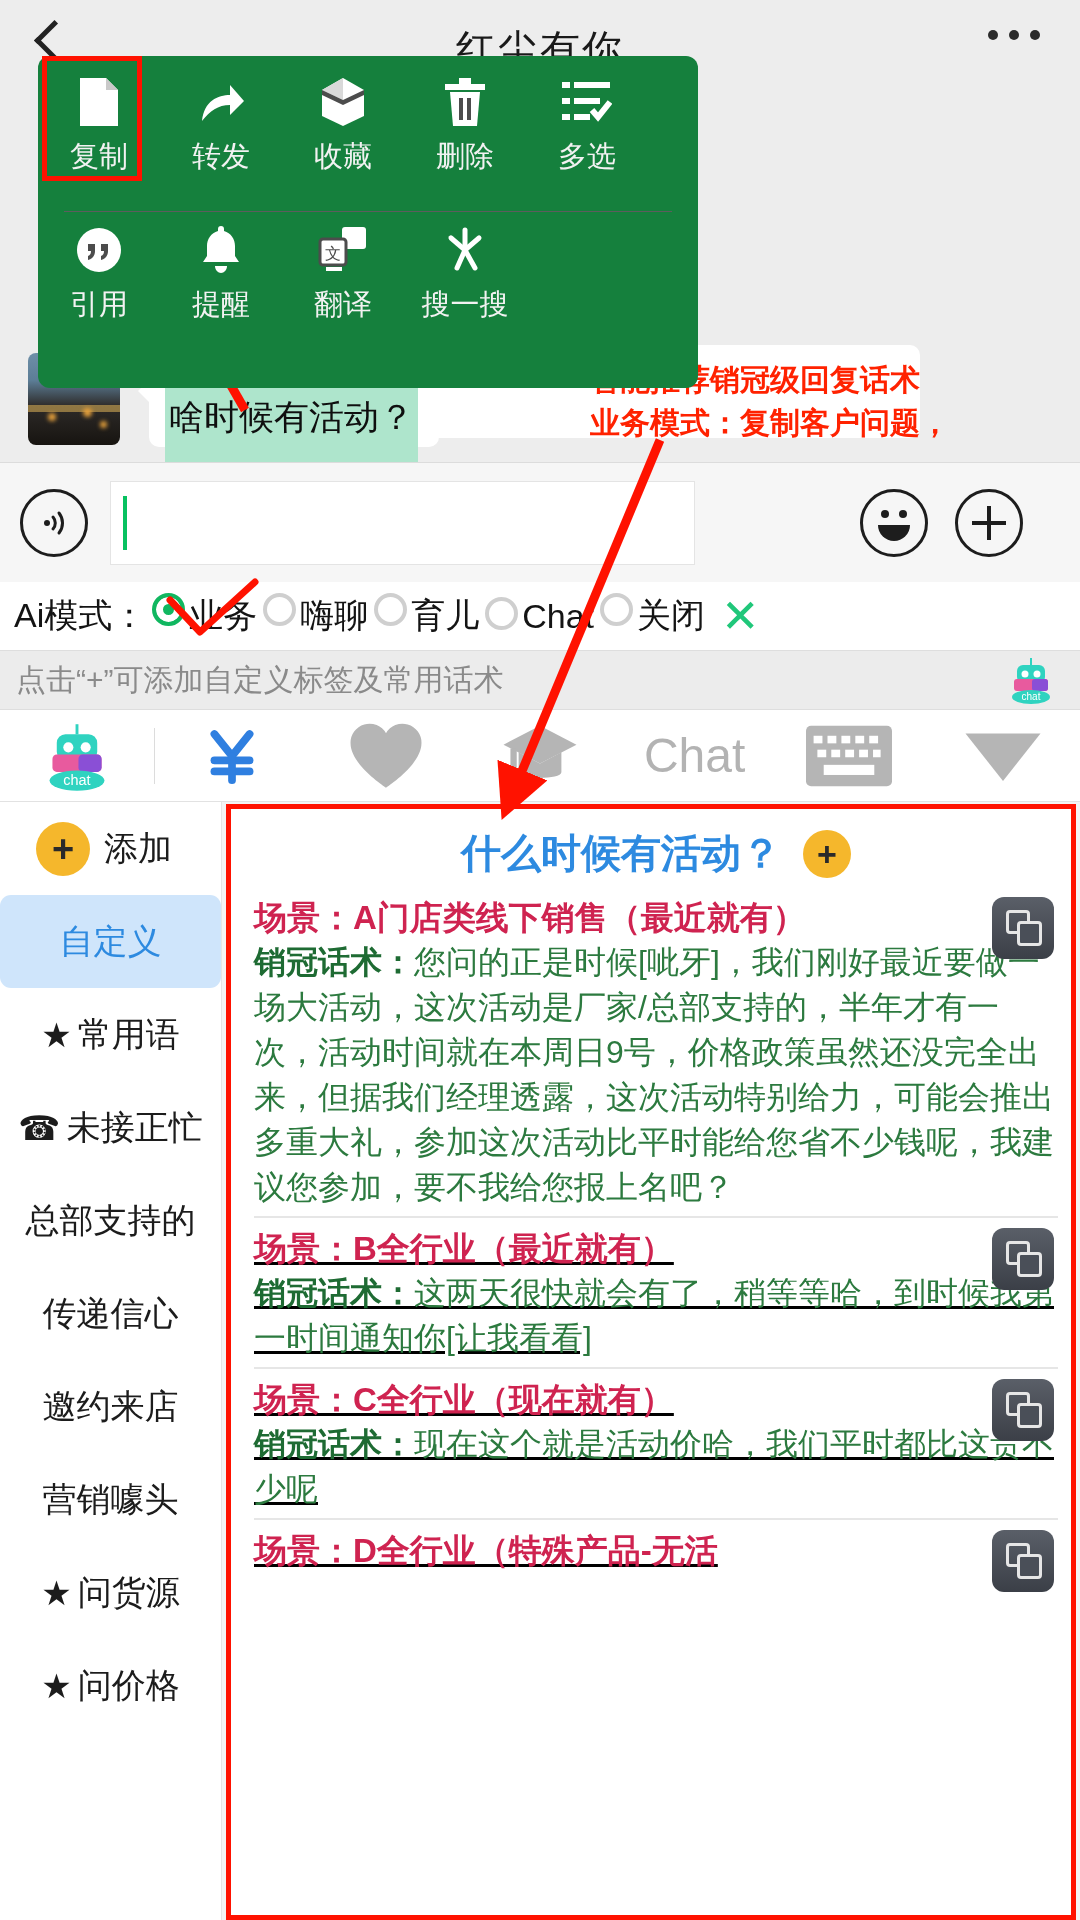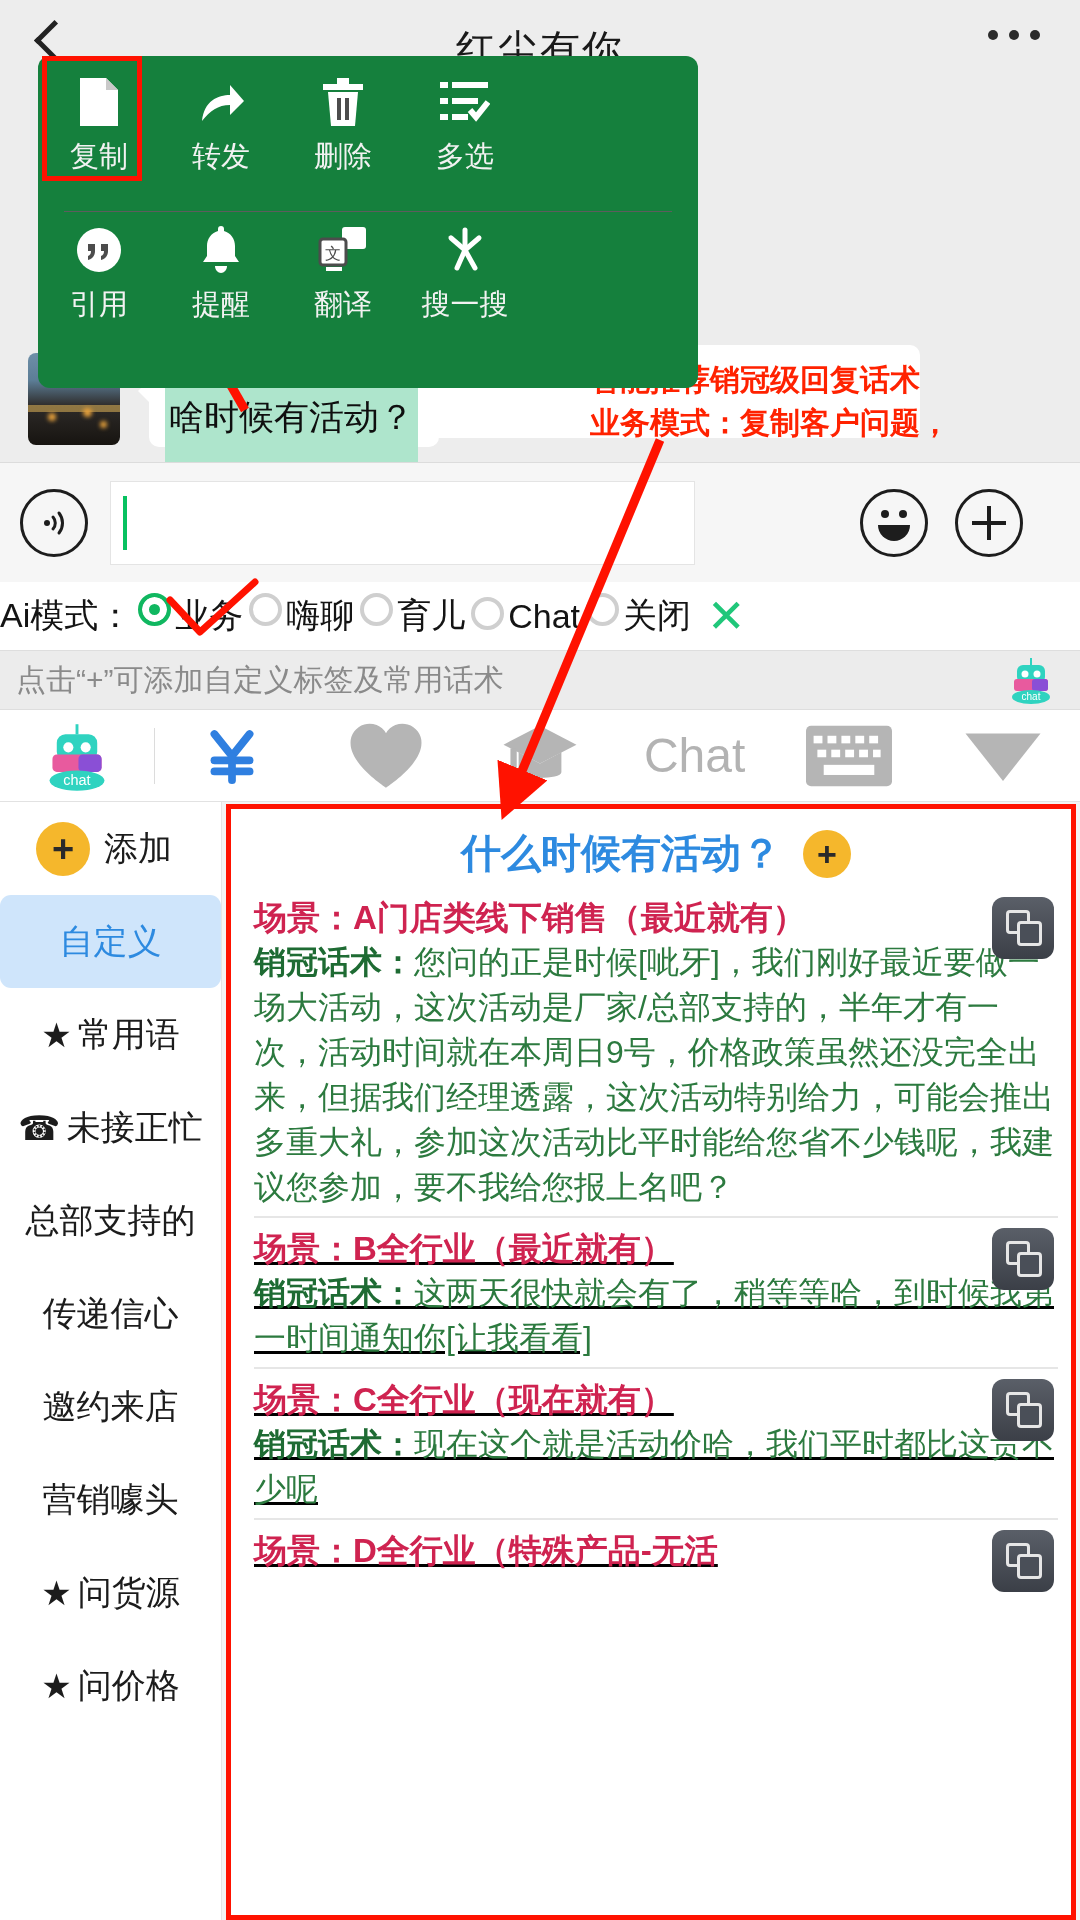--- a/index.html
+++ b/index.html
@@ -272,6 +272,16 @@
             </svg>
         </span>
         <span class="ctx-label">转发</span>
+      </div>
+      <div class="ctx-item">
+        <span class="ctx-icon">
+          <svg width="46" height="52" viewBox="0 0 46 52">
+              <path d="M23 2L44 14v26L23 50 2 40V14z" fill="#fff"></path>
+              <path d="M23 2v22L2 14z" fill="#d9d9d9"></path>
+              <path d="M23 24L44 14v5L23 29 2 19v-5z" fill="#4c4c4c"></path>
+            </svg>
+        </span>
+        <span class="ctx-label">收藏</span>
       </div>
       <div class="ctx-item">
         <span class="ctx-icon">

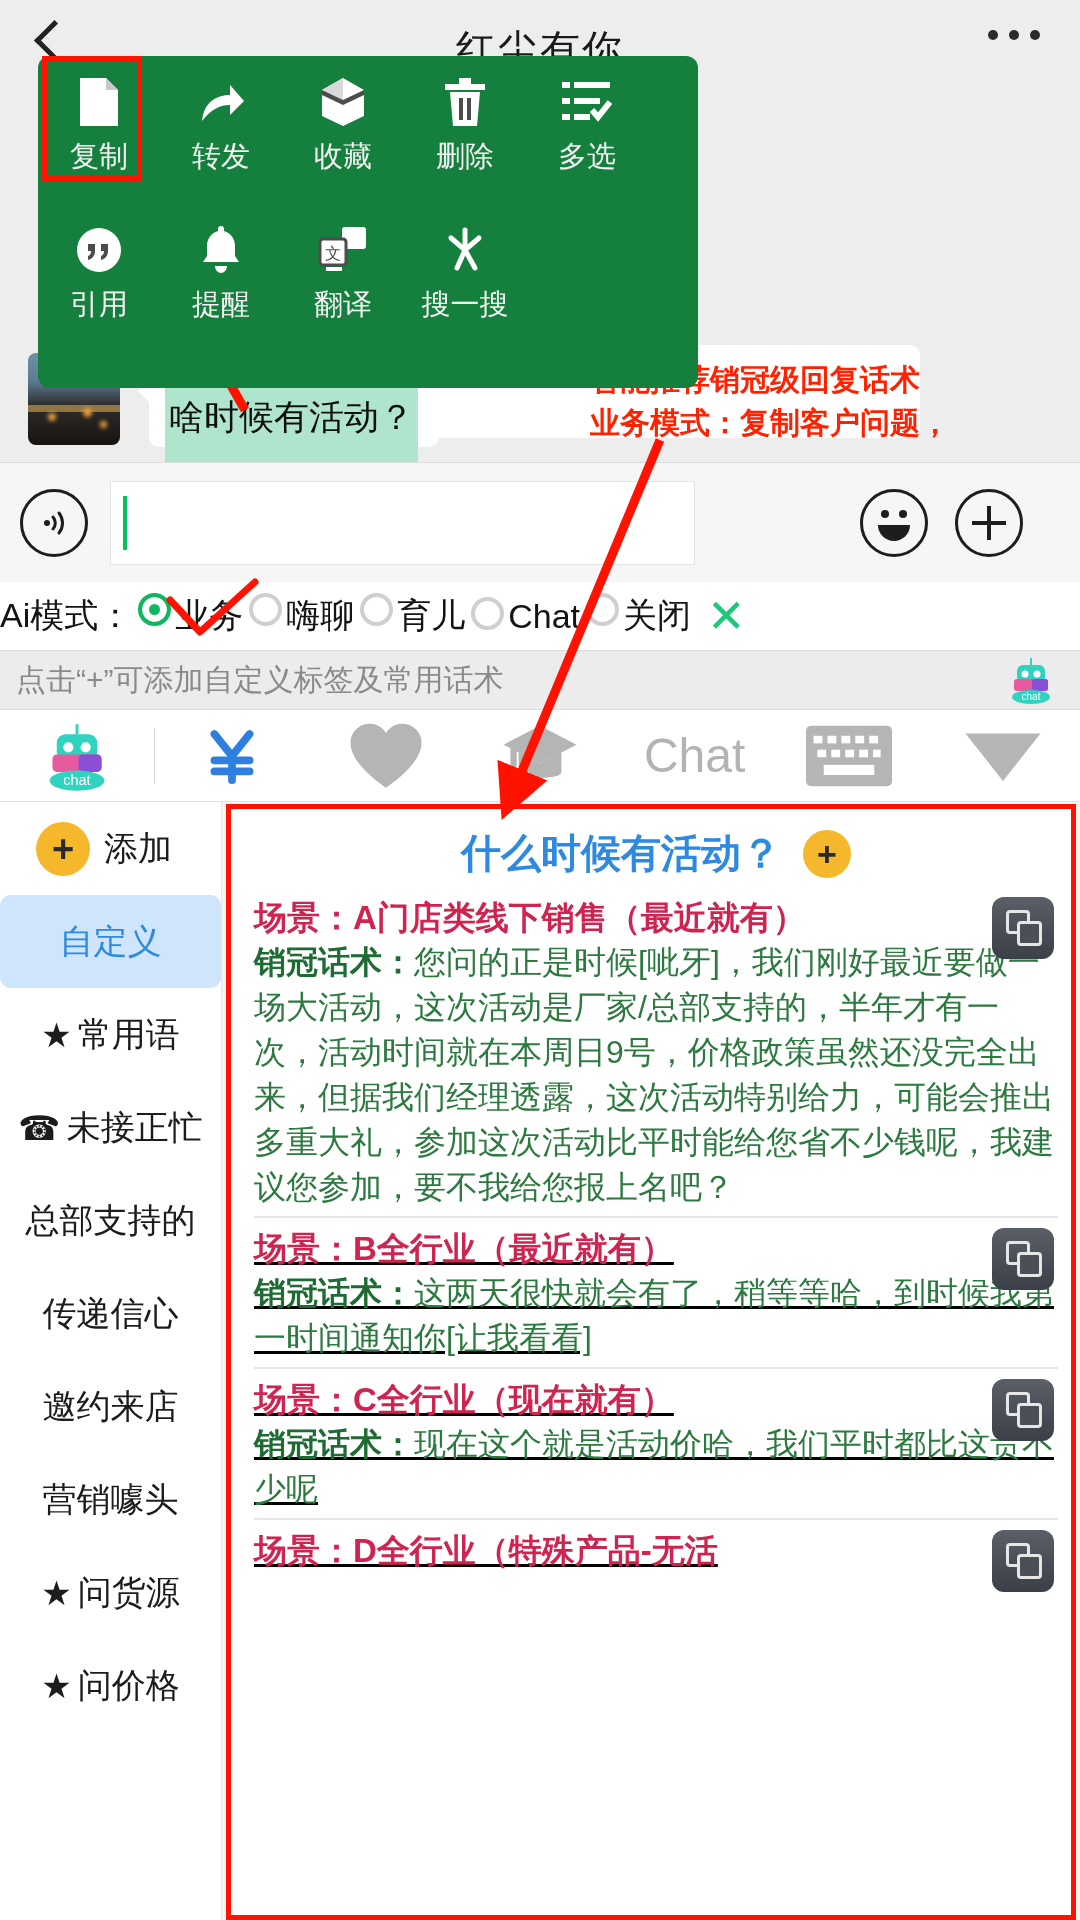--- a/index.html
+++ b/index.html
@@ -132,7 +132,7 @@
   
   .ai-row {
     position: absolute; top: 582px; left: 0; width: 1080px; height: 68px;
-    background: #fff; display: flex; align-items: center; 
+    background: #fff; display: flex; align-items: center; padding-left: 14px;
   }
   .ai-label { font-size: 34px; color: #141414; margin-right: 6px; white-space: nowrap; }
   .radio-opt { display: flex; gap: 4px; margin-right: 6px; white-space: nowrap; }

